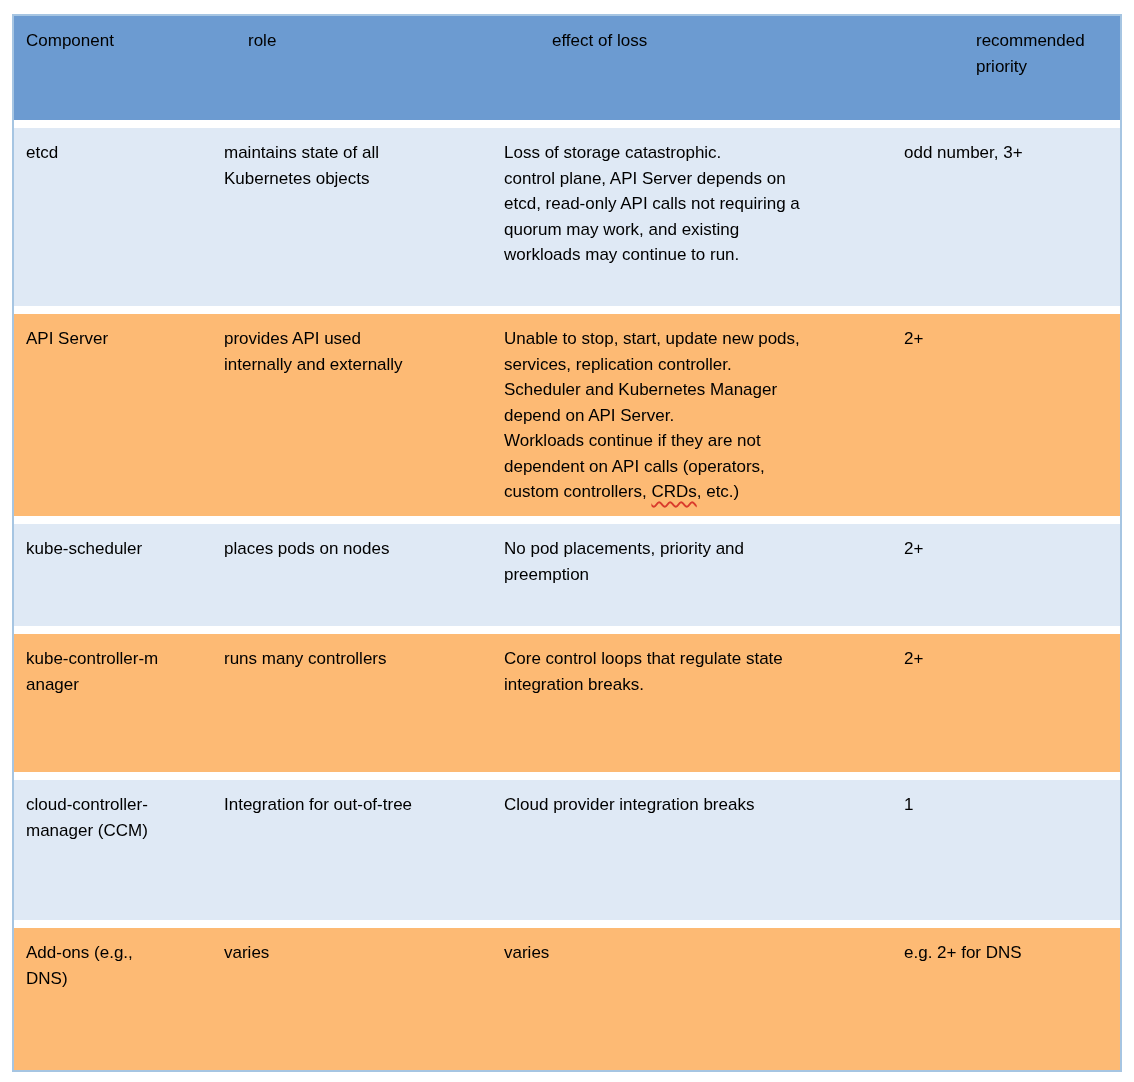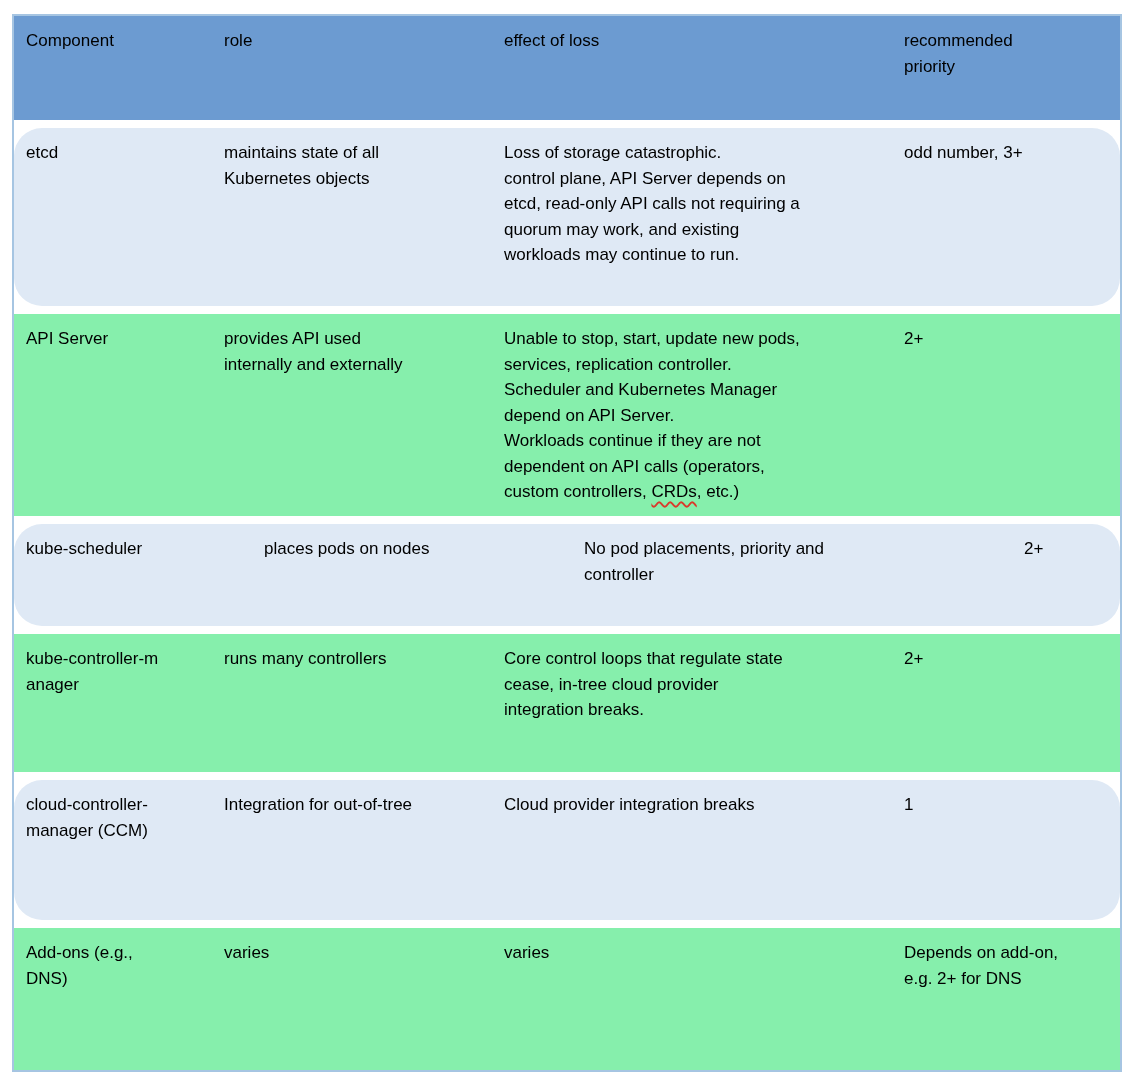--- a/index.html
+++ b/index.html
@@ -39,7 +39,7 @@
   .shade-light  { background: var(--row_alt_bg, #DFE9F5); border-radius: 28px; }
   .shade-white  { background: #86efac; }
 
-  .h-header { min-height: 104px; }
+  .h-header { min-height: 104px; gap: 24px; }
   .h-r0 { min-height: 178px; }
   .h-r1 { min-height: 202px; }
   .h-r2 { min-height: 102px; gap: 40px; }

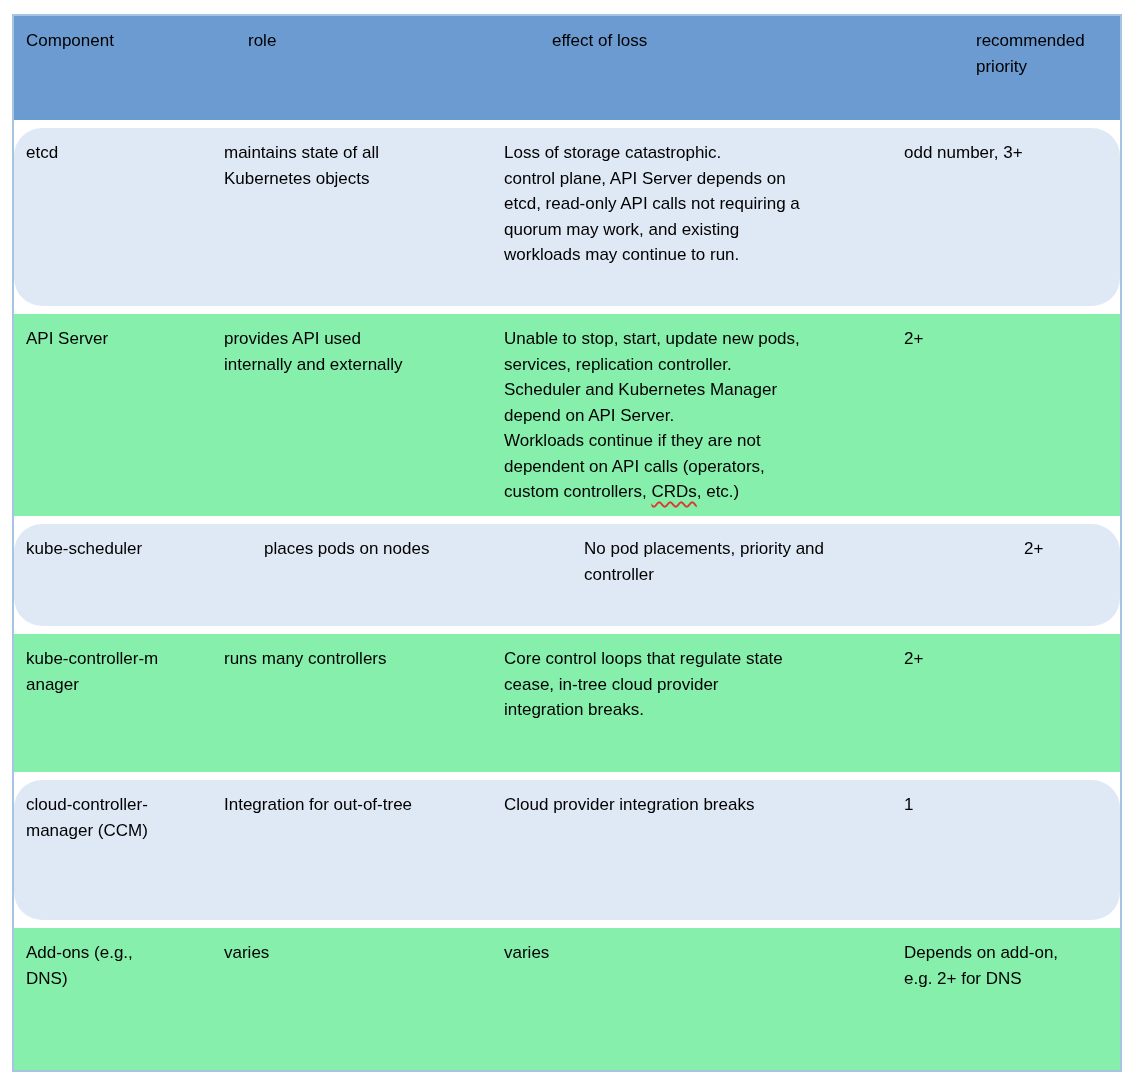--- a/index.html
+++ b/index.html
@@ -36,7 +36,7 @@
   .trow:not(:last-child) { margin-bottom: 8px; }
 
   .shade-header { background: var(--header_bg, #6C9BD1); }
-  .shade-light  { background: var(--row_alt_bg, #DFE9F5); border-radius: 28px; }
+  .shade-light  { background: var(--row_alt_bg, #DFE9F5); }
   .shade-white  { background: #86efac; }
 
   .h-header { min-height: 104px; gap: 24px; }

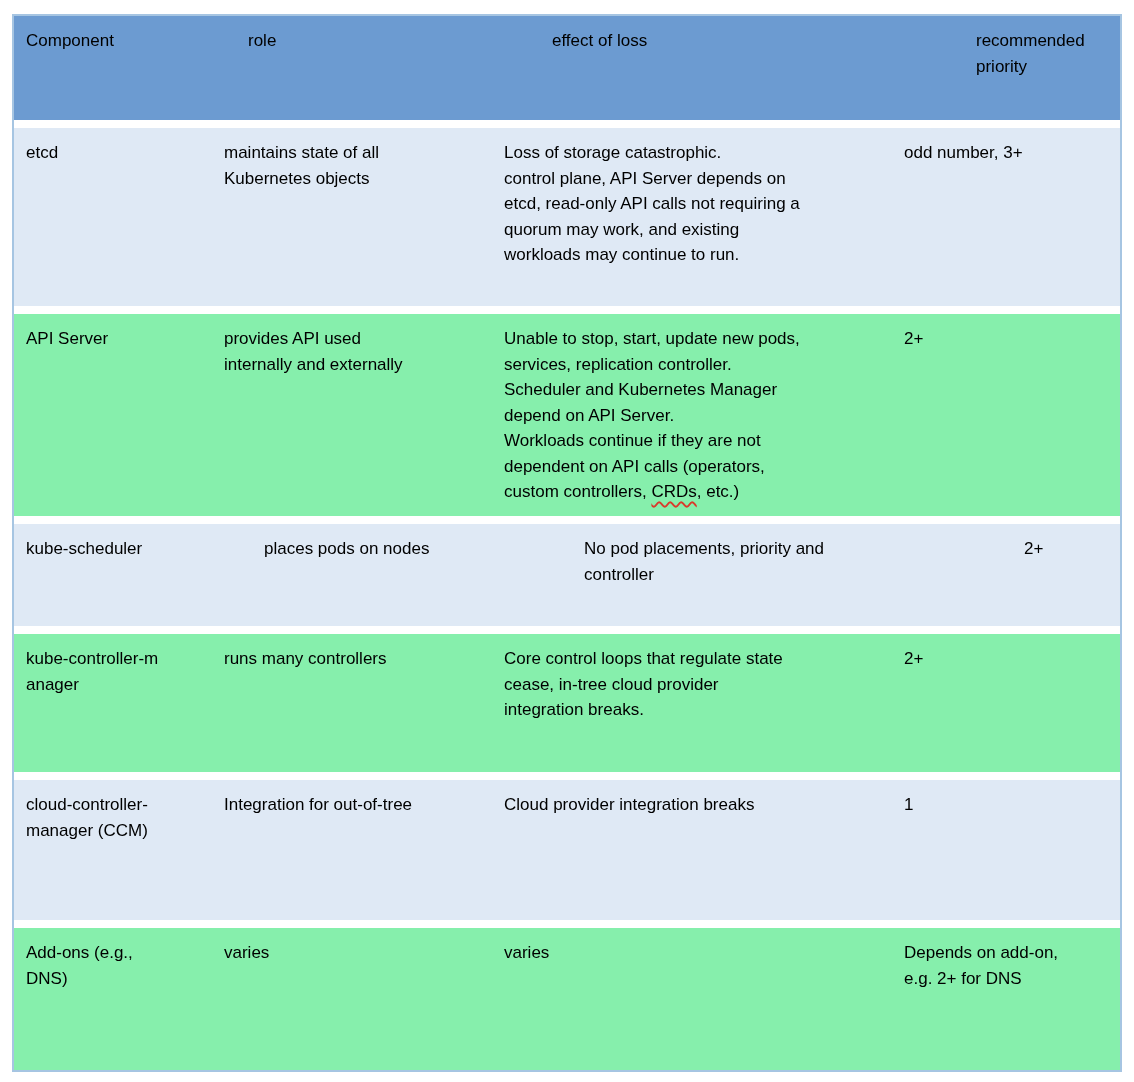--- a/index.html
+++ b/index.html
@@ -37,7 +37,7 @@
 
   .shade-header { background: var(--header_bg, #6C9BD1); }
   .shade-light  { background: var(--row_alt_bg, #DFE9F5); }
-  .shade-white  { background: #86efac; }
+  .shade-white  { background: #fdba74; }
 
   .h-header { min-height: 104px; gap: 24px; }
   .h-r0 { min-height: 178px; }

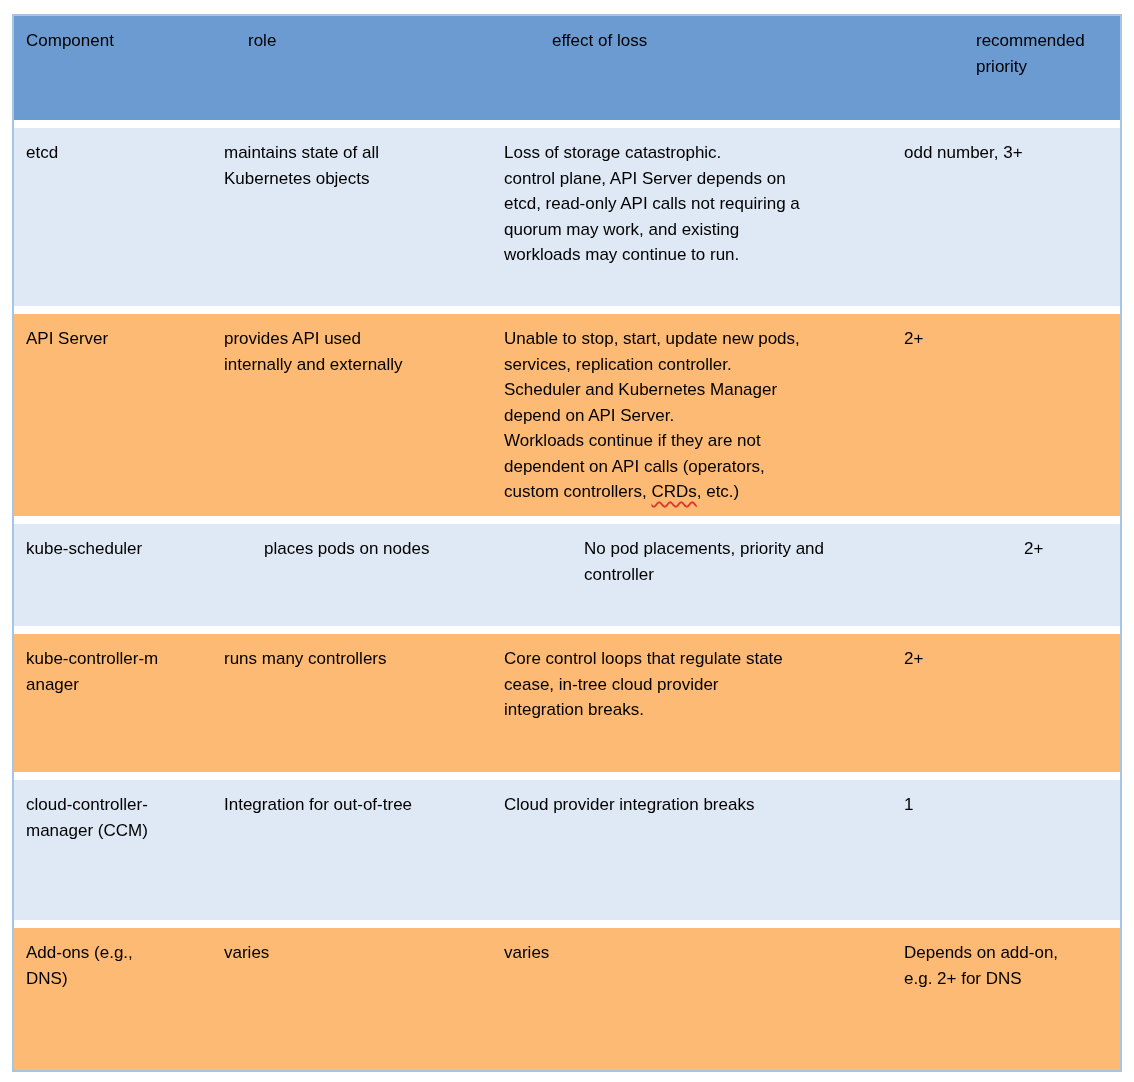--- a/index.html
+++ b/index.html
@@ -42,7 +42,7 @@
   .h-header { min-height: 104px; gap: 24px; }
   .h-r0 { min-height: 178px; }
   .h-r1 { min-height: 202px; }
-  .h-r2 { min-height: 102px; gap: 40px; }
+  .h-r2 { min-height: 102px; }
   .h-r3 { min-height: 138px; }
   .h-r4 { min-height: 140px; }
   .h-r5 { min-height: 142px; }

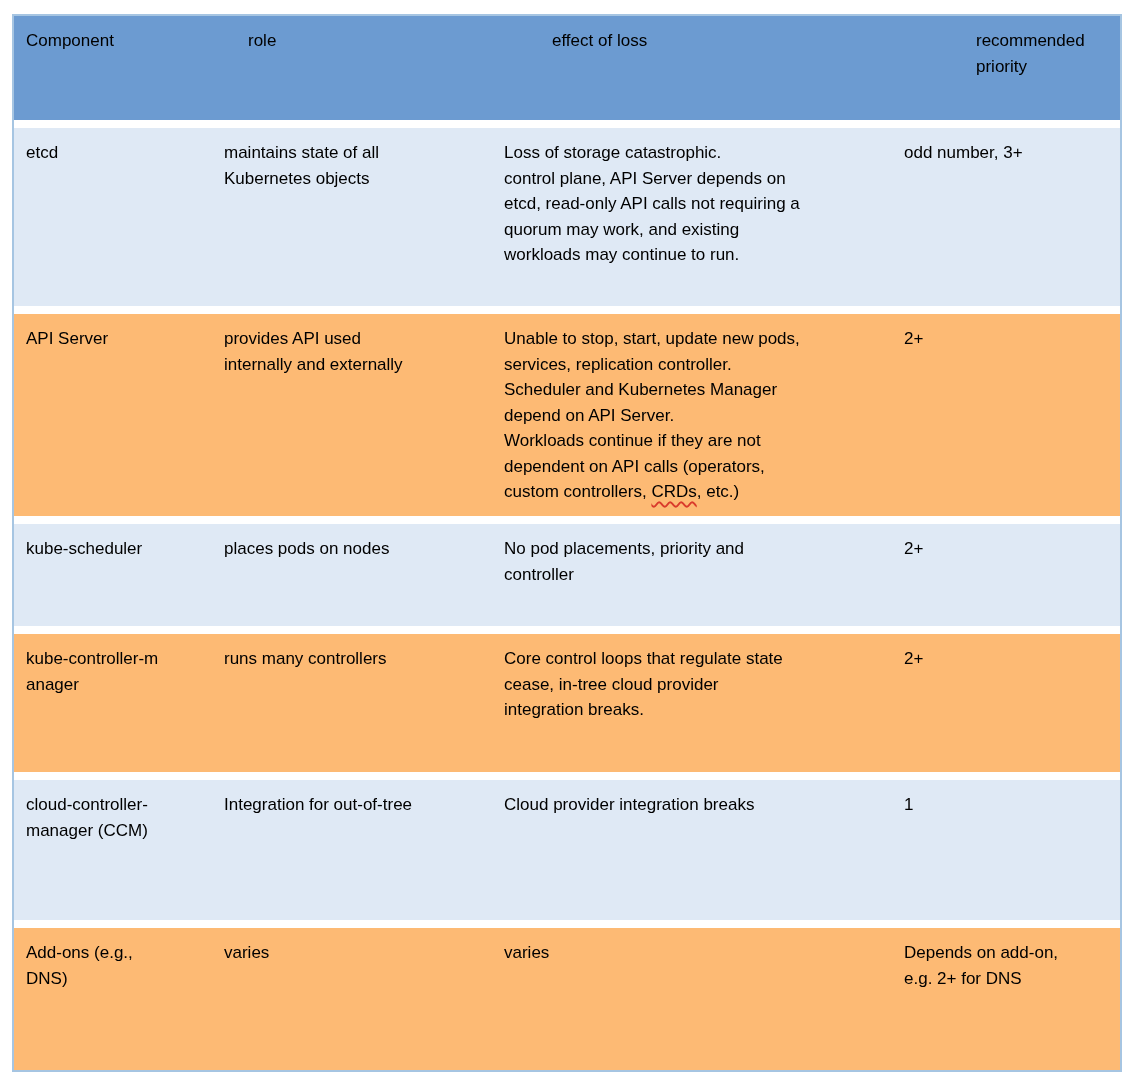--- a/index.html
+++ b/index.html
@@ -138,7 +138,7 @@
         </div>
       <div class="cell">
           <div class="line">No pod placements, priority and</div>
-          <div class="line">controller</div>
+          <div class="line">preemption</div>
         </div>
       <div class="cell">
           <div class="line">2+</div>

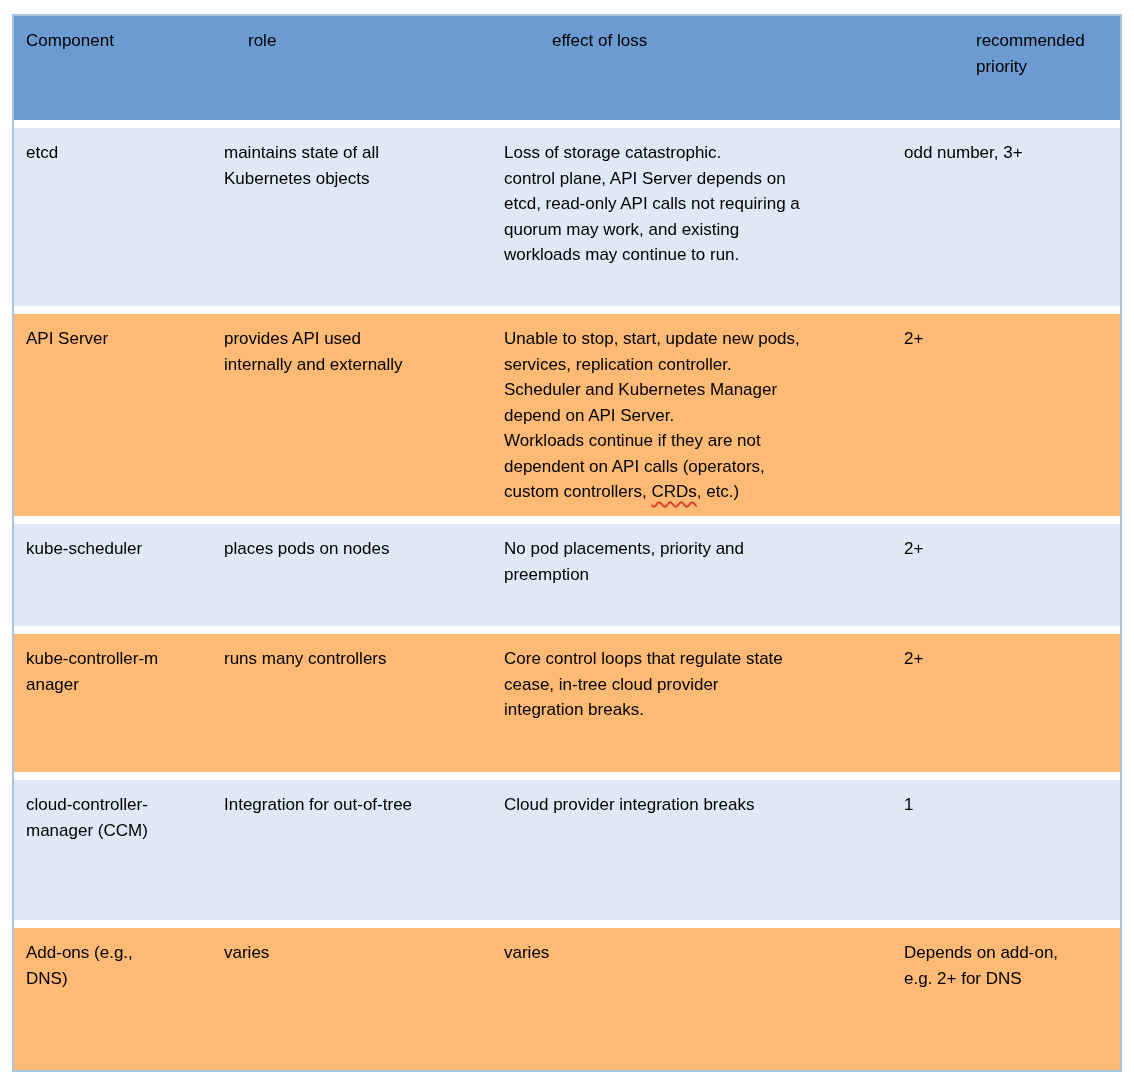--- a/index.html
+++ b/index.html
@@ -155,7 +155,6 @@
         </div>
       <div class="cell">
           <div class="line">Core control loops that regulate state</div>
-          <div class="line">cease, in-tree cloud provider</div>
           <div class="line">integration breaks.</div>
         </div>
       <div class="cell">

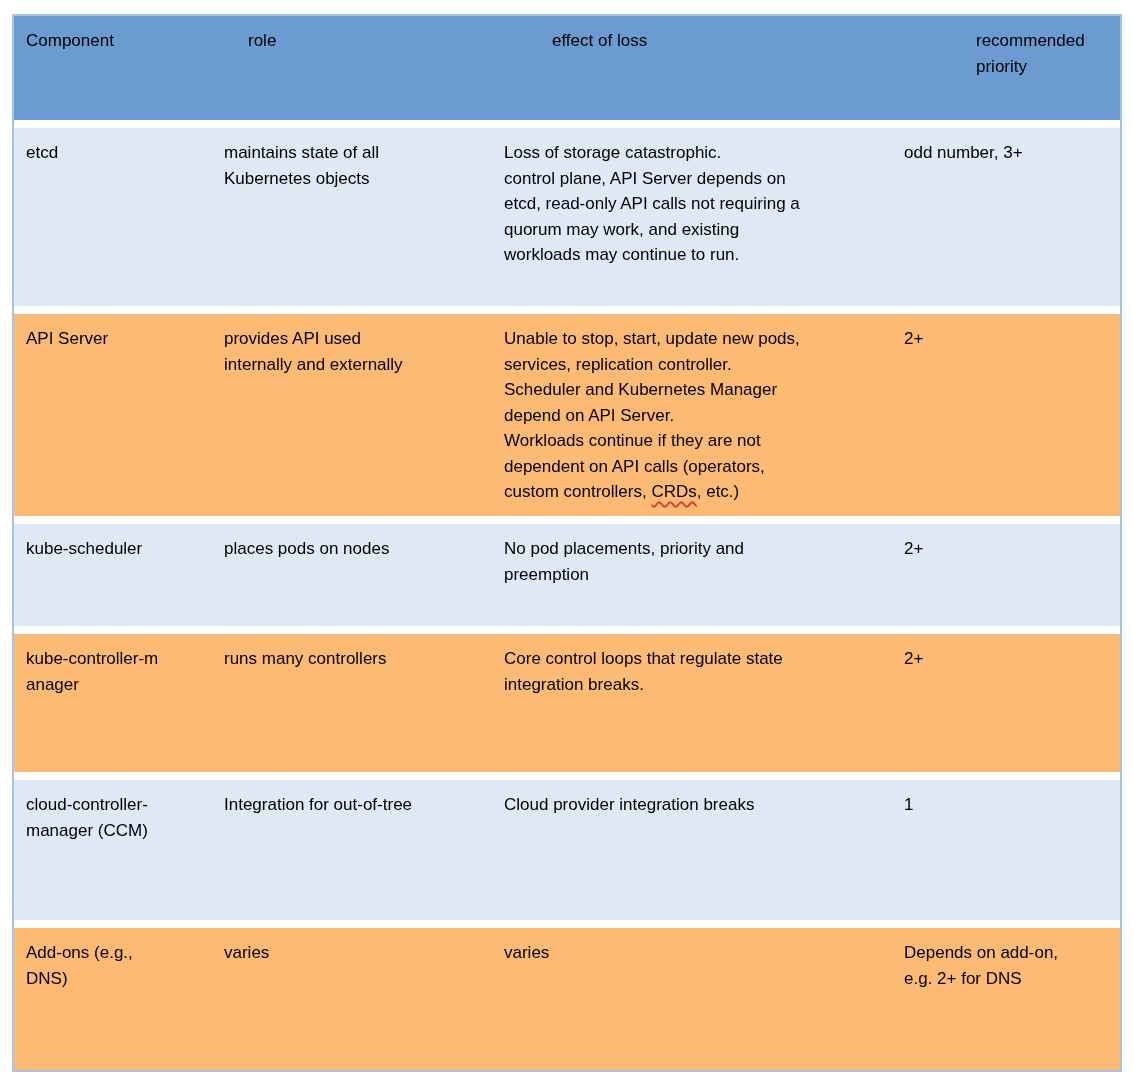--- a/index.html
+++ b/index.html
@@ -190,7 +190,6 @@
           <div class="line">varies</div>
         </div>
       <div class="cell">
-          <div class="line">Depends on add-on,</div>
           <div class="line">e.g. 2+ for DNS</div>
         </div>
     </div>

